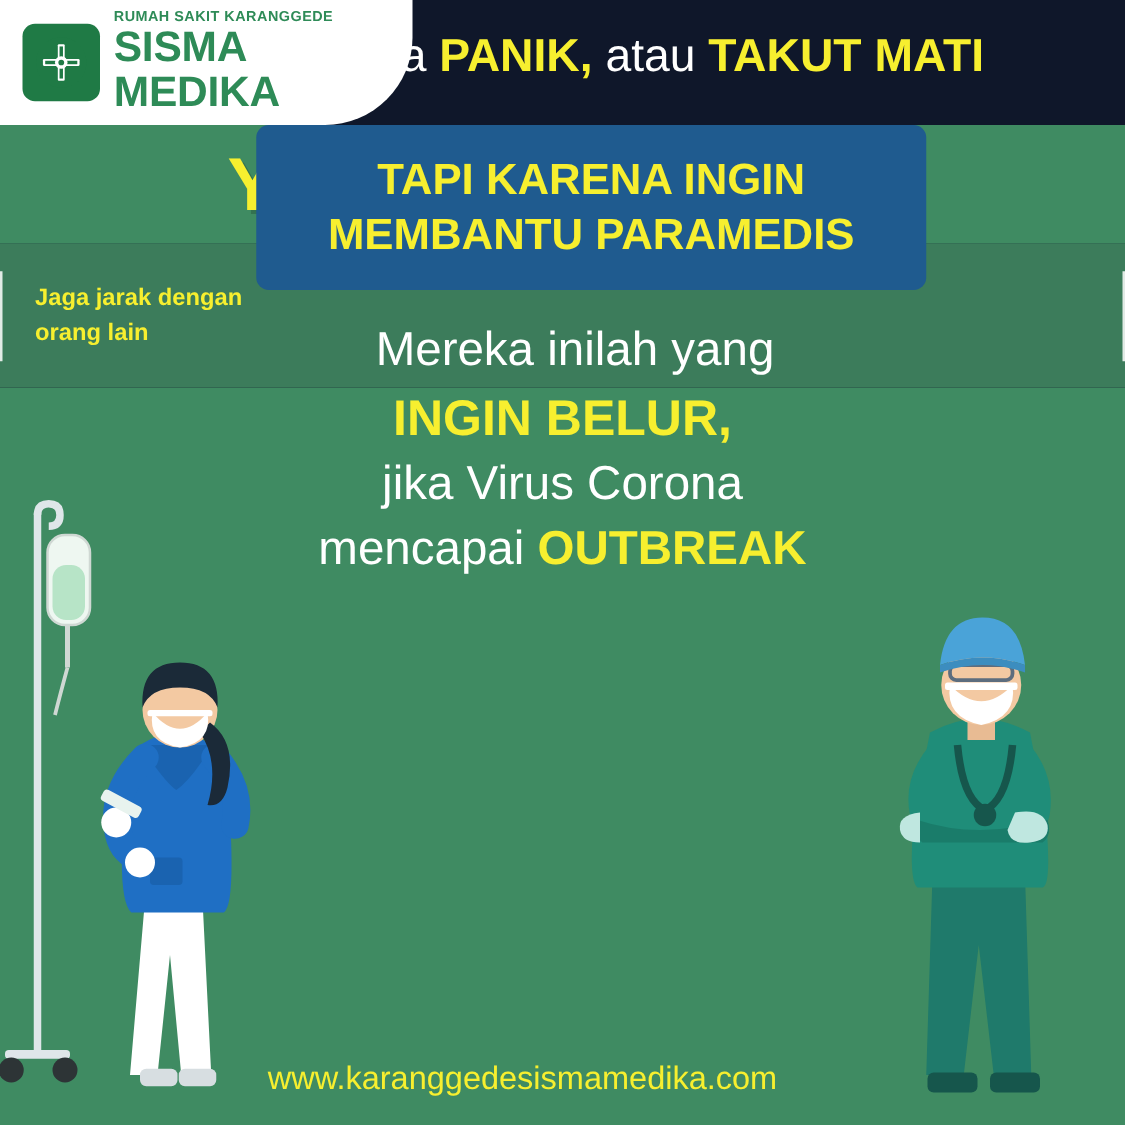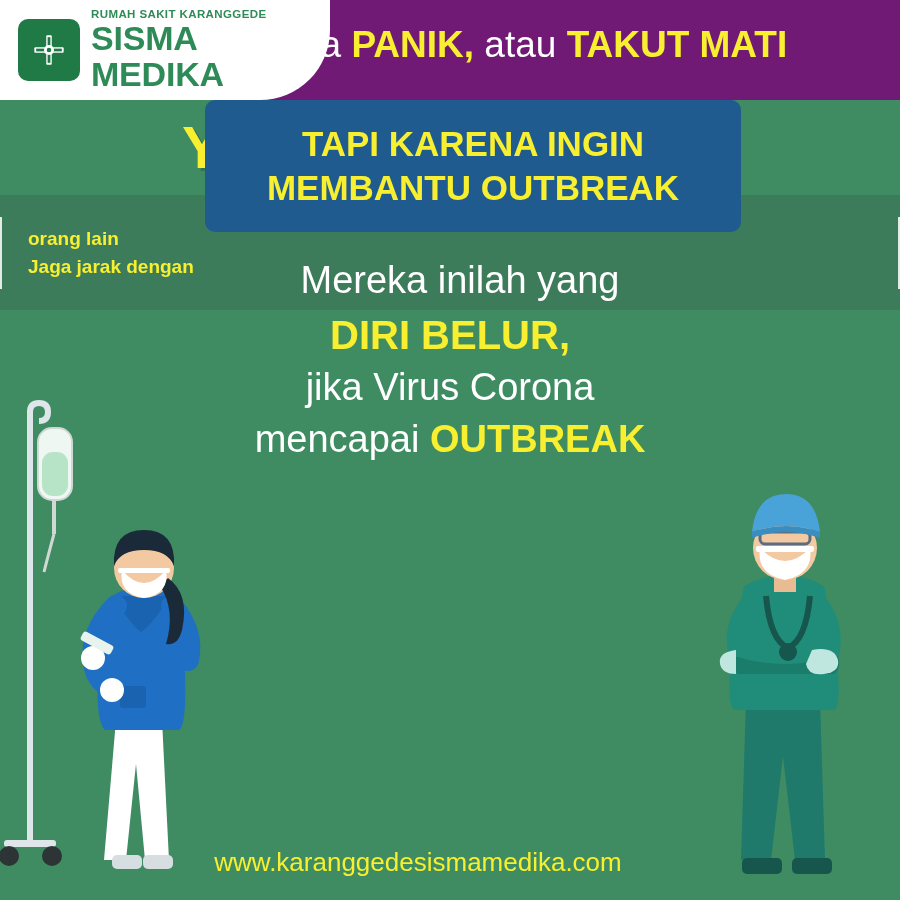--- a/index.html
+++ b/index.html
@@ -11,7 +11,7 @@
     position: relative;
     width: 900px;
     height: 900px;
-    background: #701a75;
+    background: #0f172a;
     font-family: "Liberation Sans", sans-serif;
     overflow: hidden;
     user-select: none;

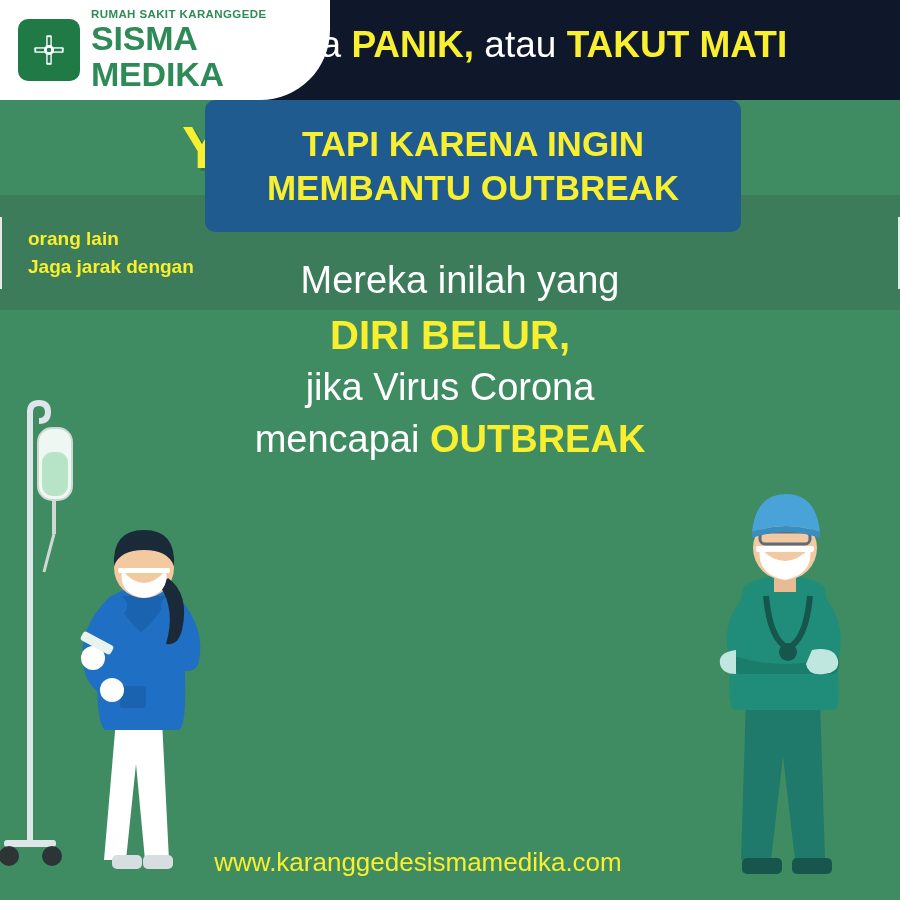--- a/index.html
+++ b/index.html
@@ -330,7 +330,7 @@
 
   <div class="blue-box">
     <div>TAPI KARENA INGIN</div>
-    <div>MEMBANTU OUTBREAK</div>
+    <div>MEMBANTU PARAMEDIS</div>
   </div>
 
   <div class="closing">

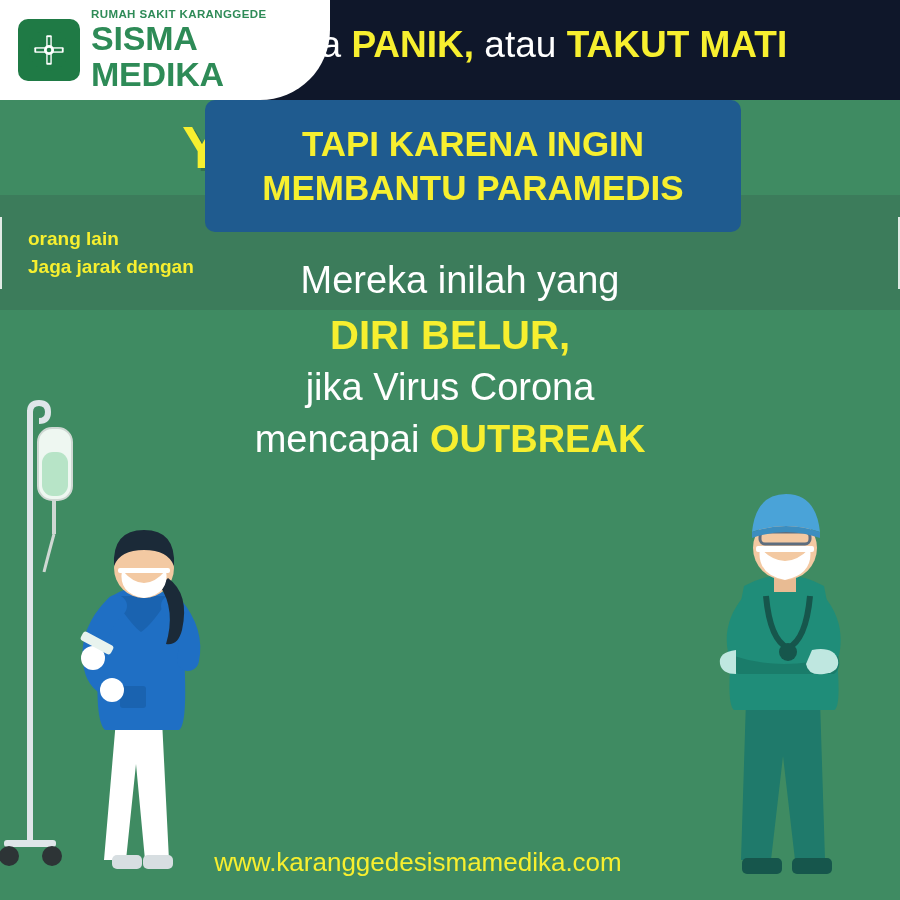--- a/index.html
+++ b/index.html
@@ -318,8 +318,8 @@
   <div class="tips-strip">
     <div class="tip-sep"></div>
     <div class="tip">
+      <div>Jaga jarak dengan</div>
       <div>orang lain</div>
-      <div>Jaga jarak dengan</div>
     </div>
     <div class="tip-sep"></div>
   </div>

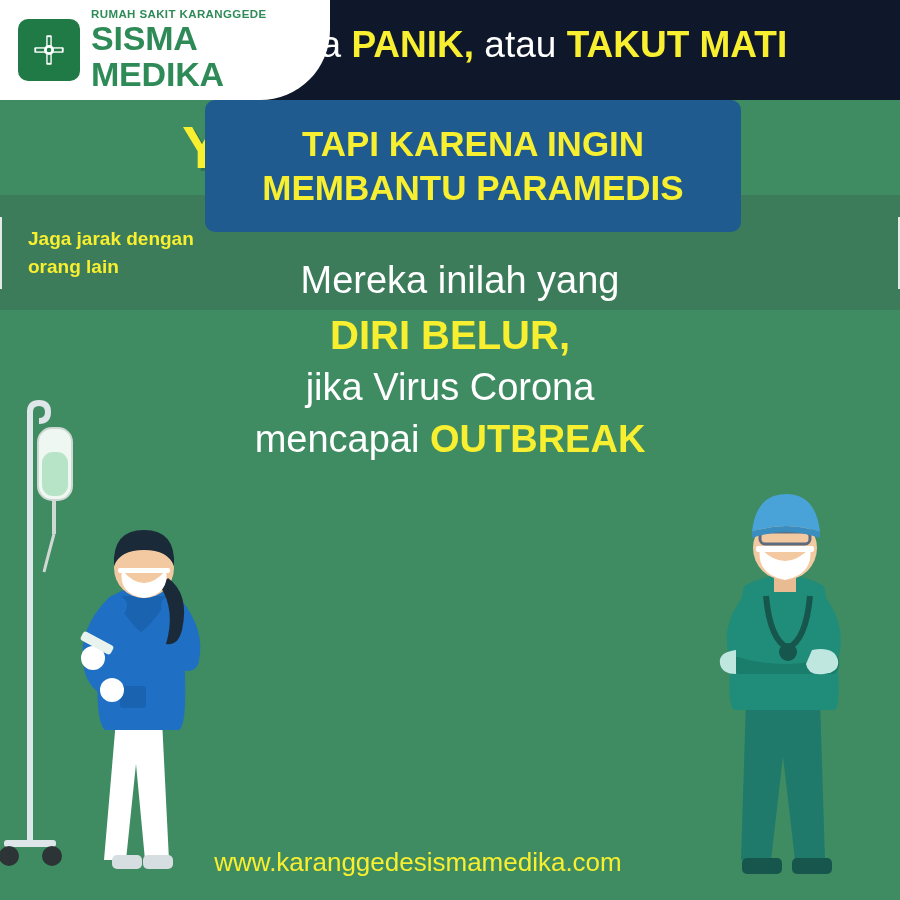--- a/index.html
+++ b/index.html
@@ -335,7 +335,7 @@
 
   <div class="closing">
     <div class="l1">Mereka inilah yang</div>
-    <div class="l2">DIRI BELUR,</div>
+    <div class="l2">INGIN BELUR,</div>
     <div class="l3">jika Virus Corona</div>
     <div class="l4"><span>mencapai </span><b>OUTBREAK</b></div>
   </div>

